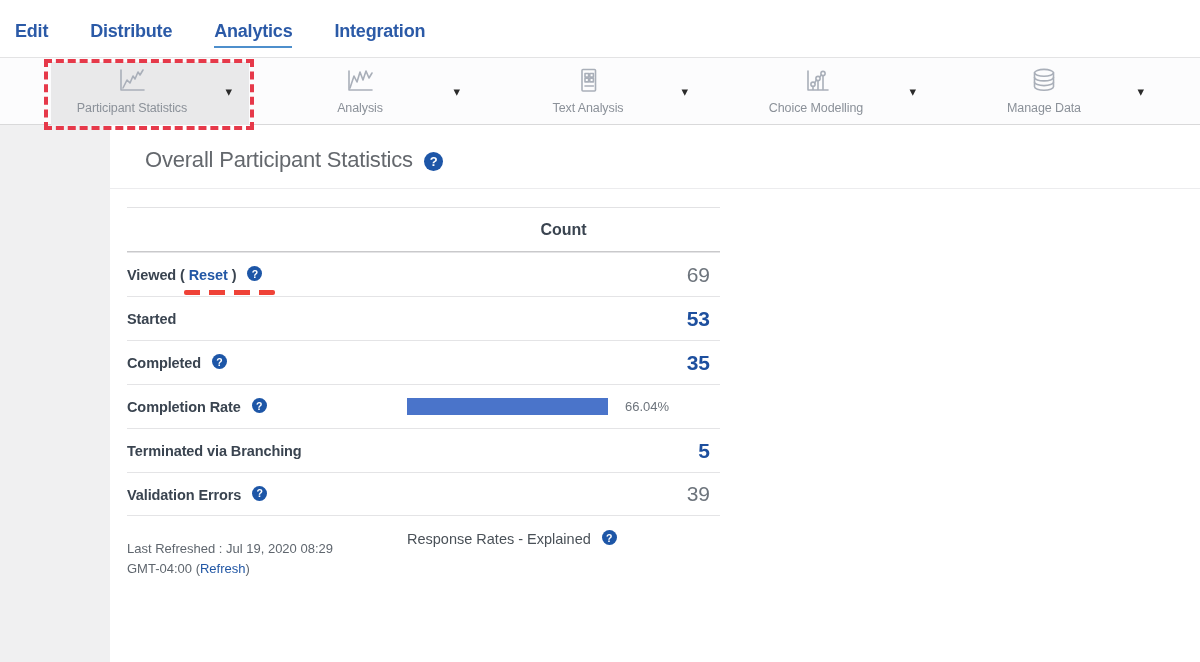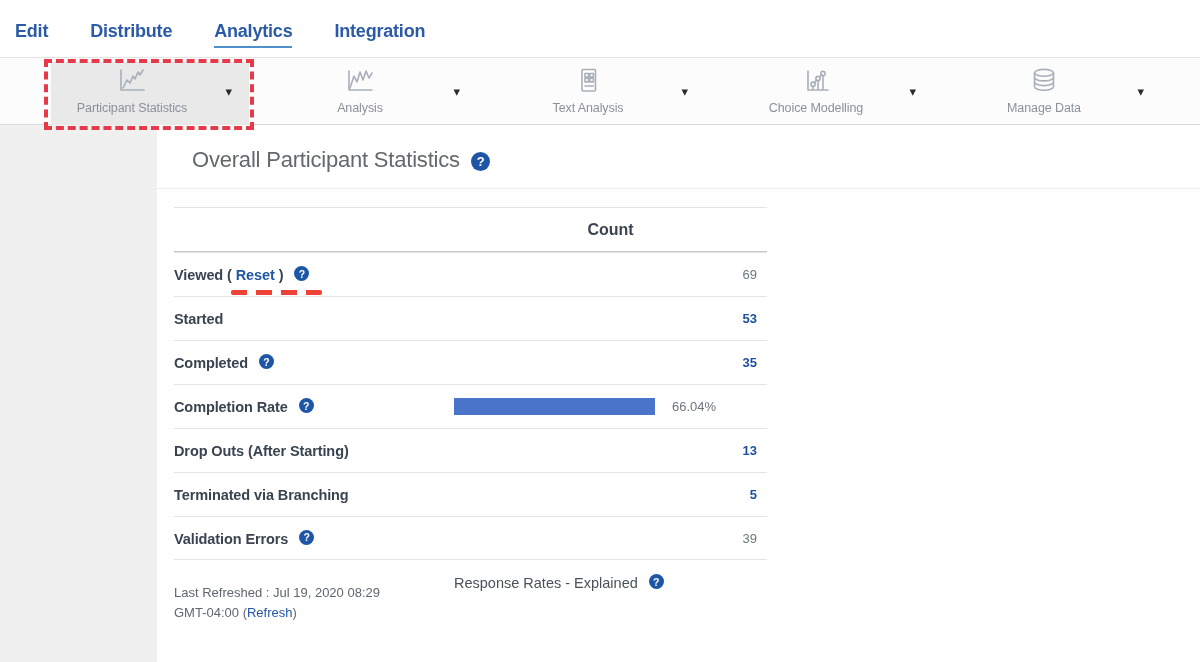--- a/index.html
+++ b/index.html
@@ -31,7 +31,7 @@
     border:4.5px dashed #e6394a; z-index:3; pointer-events:none; }
 
   
-  .content { height:537px; background:#f0f0f1;padding-left:47px; }
+  .content { height:537px; background:#f0f0f1; }
   .card { margin-left:110px; height:100%; background:#ffffff; }
   .card-header { padding:22px 0 15px 35px; border-bottom:1px solid #ececee; }
   .page-title { display:inline; font-size:22px; font-weight:400; color:#64686d;

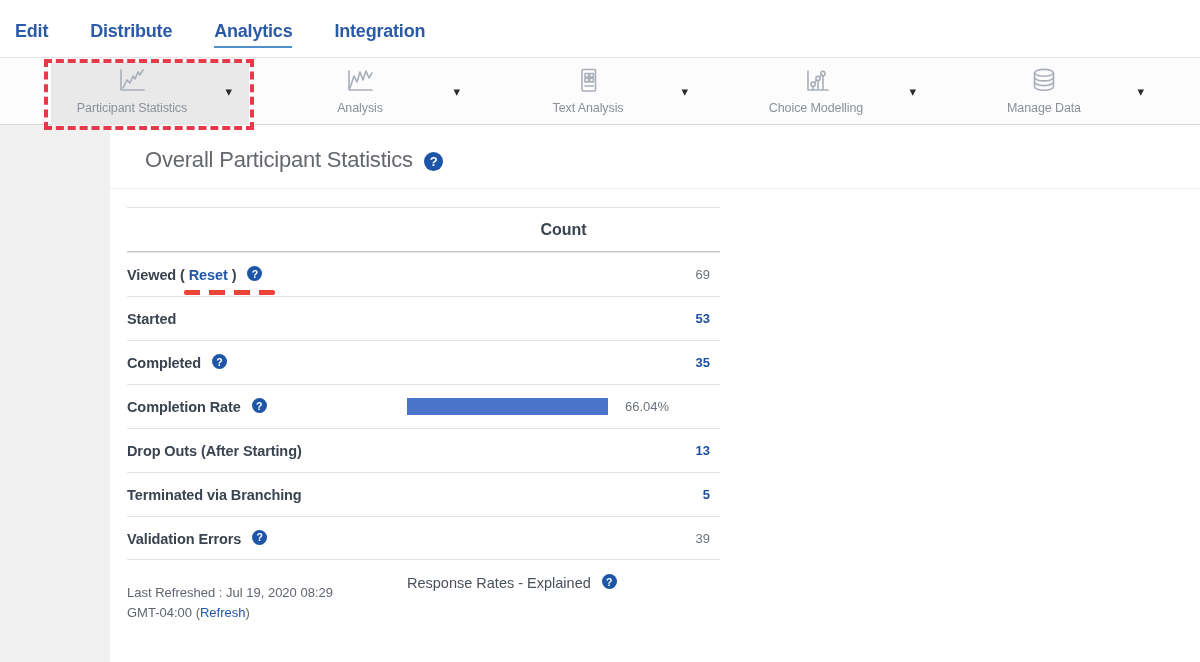--- a/index.html
+++ b/index.html
@@ -47,7 +47,7 @@
   .srow:last-of-type { border-bottom:1px solid #e4e4e6; }
   .cell-label { flex:0 0 280px; font-size:14.5px; font-weight:700; color:#3a4450;
     position:relative; letter-spacing:-0.1px; }
-  .cell-value { flex:1; text-align:right; padding-right:10px; font-size:13px; }
+  .cell-value { flex:1; text-align:right; padding-right:10px; font-size:21px; }
   .cell-value.muted { color:#6d747c; font-weight:400; }
   .cell-value.accent { color:#1d4f9e; font-weight:700; }
   .count-head { flex:1; text-align:center; font-size:16px; font-weight:700; color:#3a4450; }

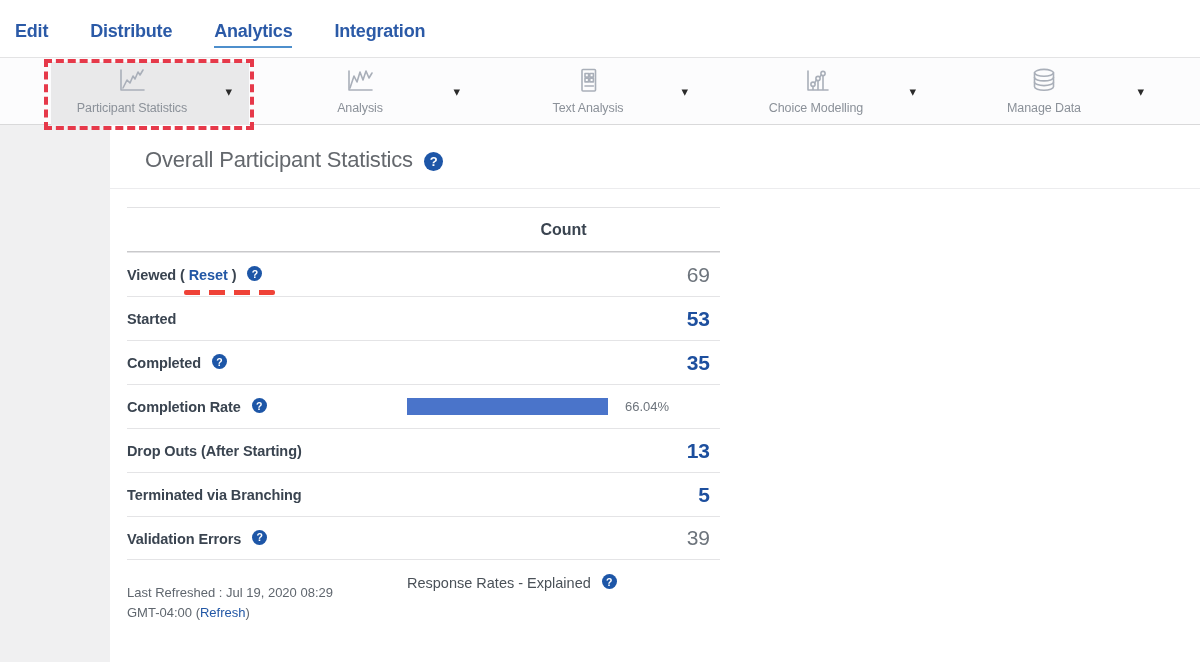--- a/index.html
+++ b/index.html
@@ -208,10 +208,6 @@
         </div>
       </div>
 
-      <div class="srow">
-        <div class="cell-label">Drop Outs (After Starting)</div>
-        <div class="cell-value accent">13</div>
-      </div>
 
       <div class="srow">
         <div class="cell-label">Terminated via Branching</div>

